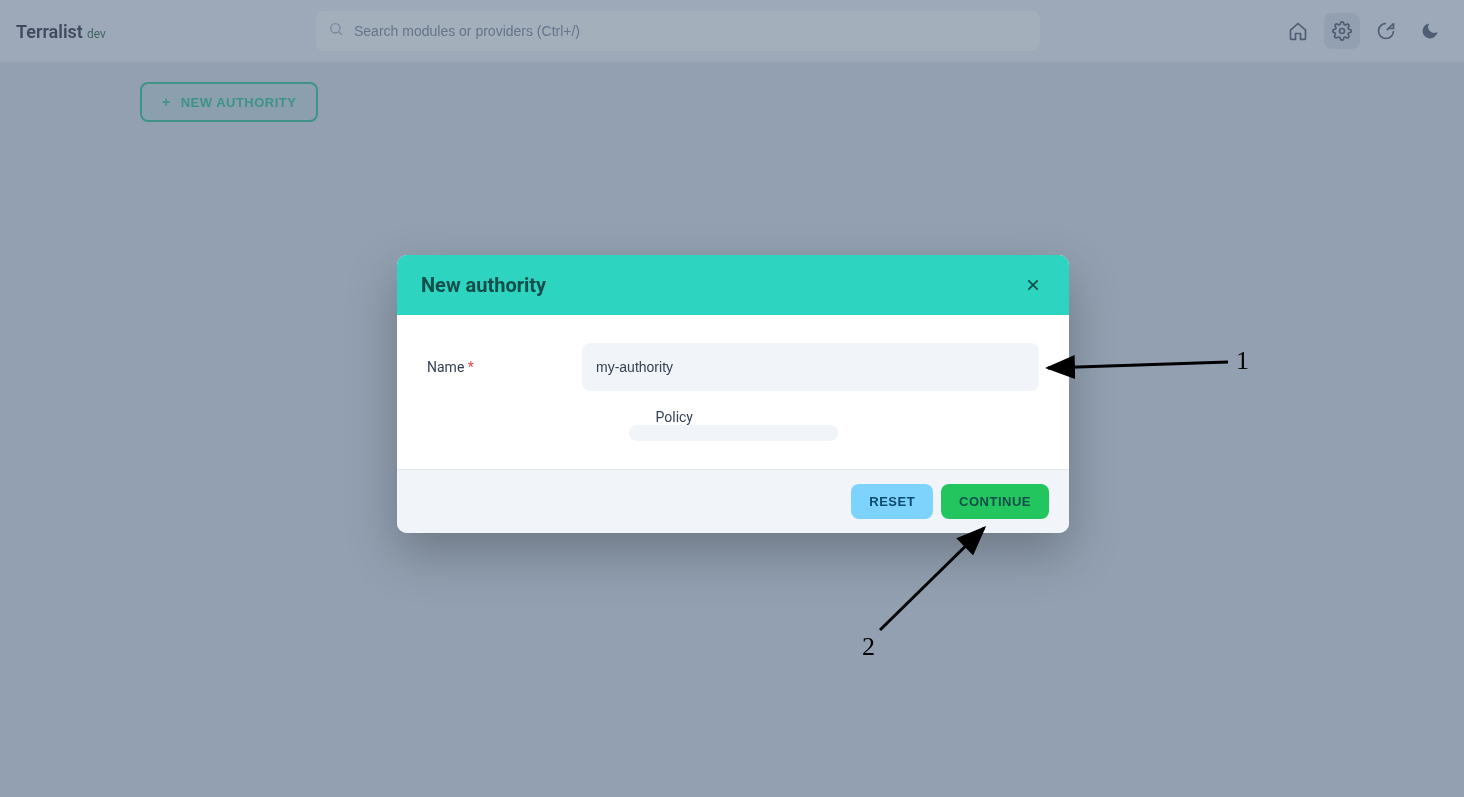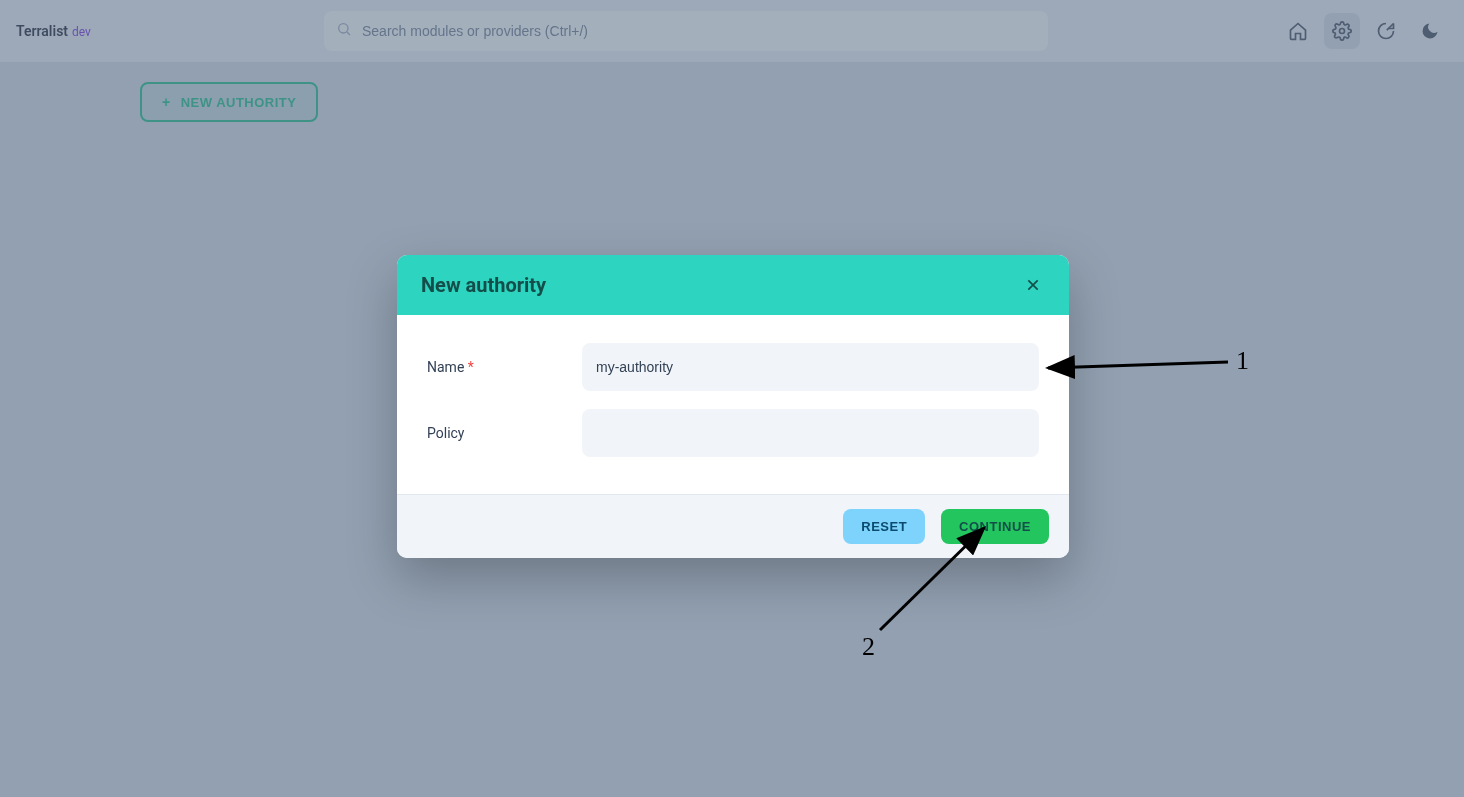--- a/index.html
+++ b/index.html
@@ -36,7 +36,7 @@
       gap: 4px;
     }
     .brand-main {
-      font-size: 14px;
+      font-size: 18px;
       font-weight: 600;
       color: #0f172a;
     }

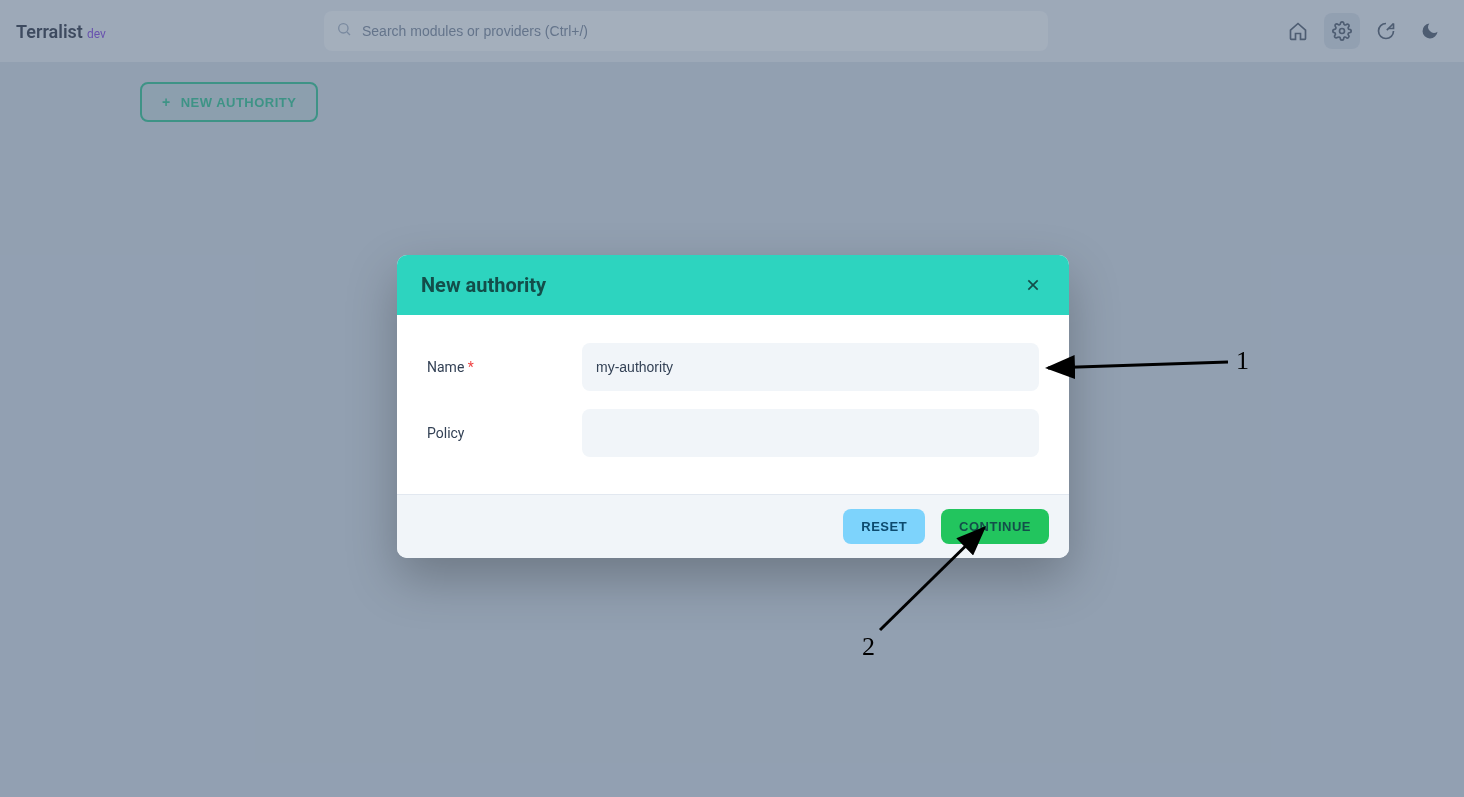--- a/index.html
+++ b/index.html
@@ -42,7 +42,7 @@
     }
     .brand-sub {
       font-size: 12px;
-      color: #6d28d9;
+      color: #14532d;
     }
     .search-wrap {
       margin-left: auto;

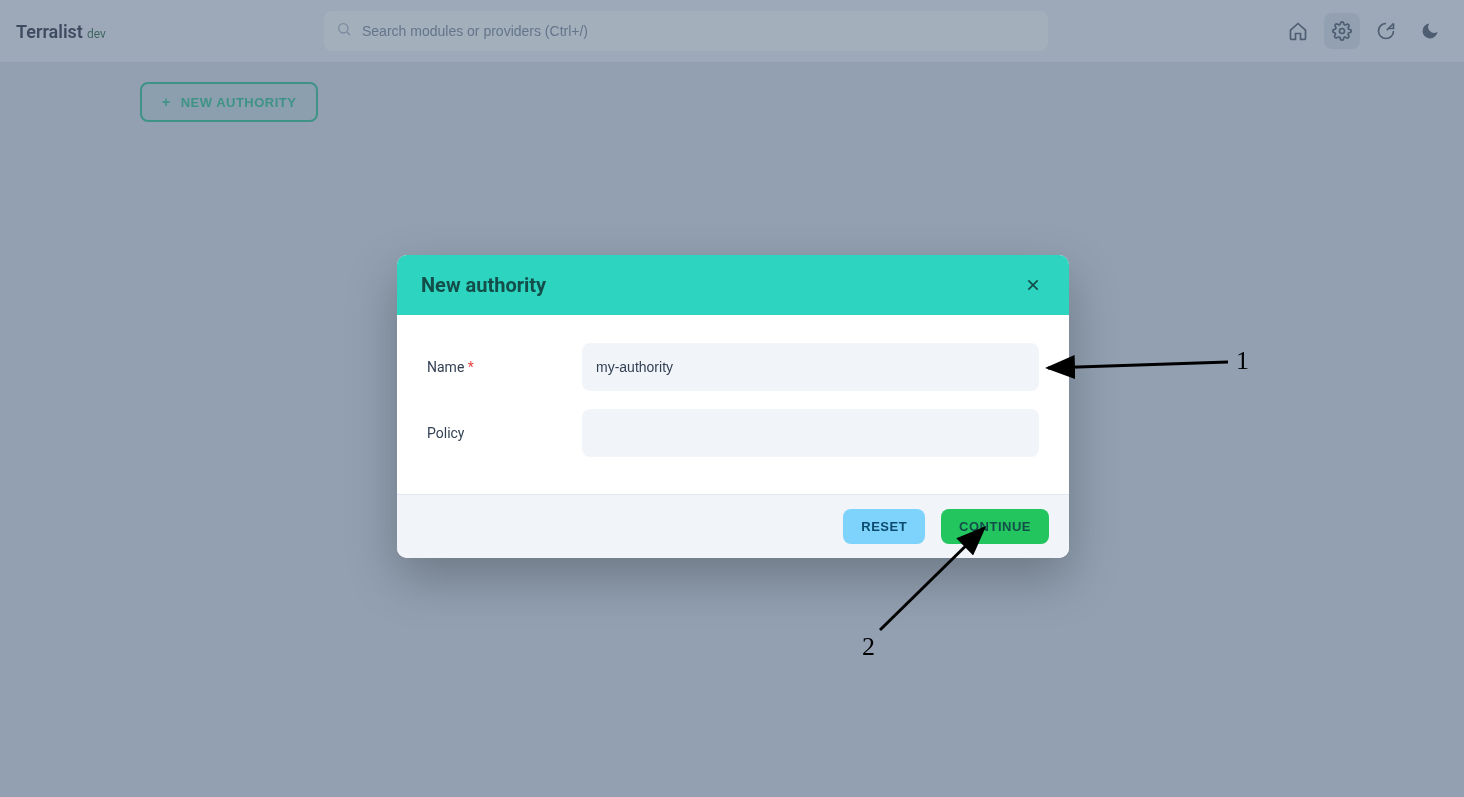--- a/index.html
+++ b/index.html
@@ -48,7 +48,7 @@
       margin-left: auto;
       margin-right: auto;
       position: absolute;
-      left: 324px;
+      left: 316px;
       width: 724px;
     }
     .search-input {

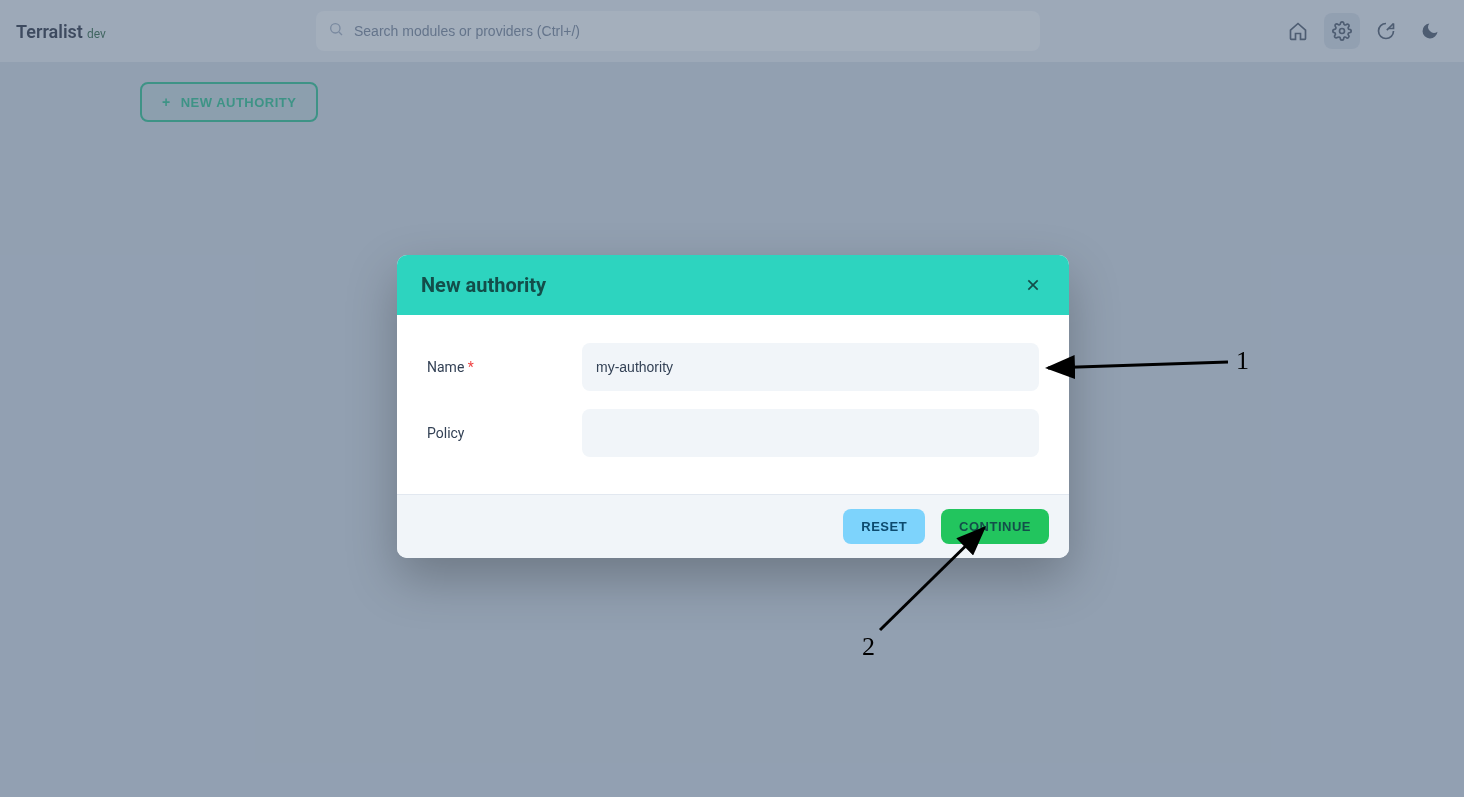--- a/index.html
+++ b/index.html
@@ -156,7 +156,8 @@
       margin-bottom: 18px;
     }
     .form-row:last-child {
-      margin-bottom: 9px;
+      margin-bottom: 0;
+      flex-direction: column;
     }
     .form-label {
       width: 155px;

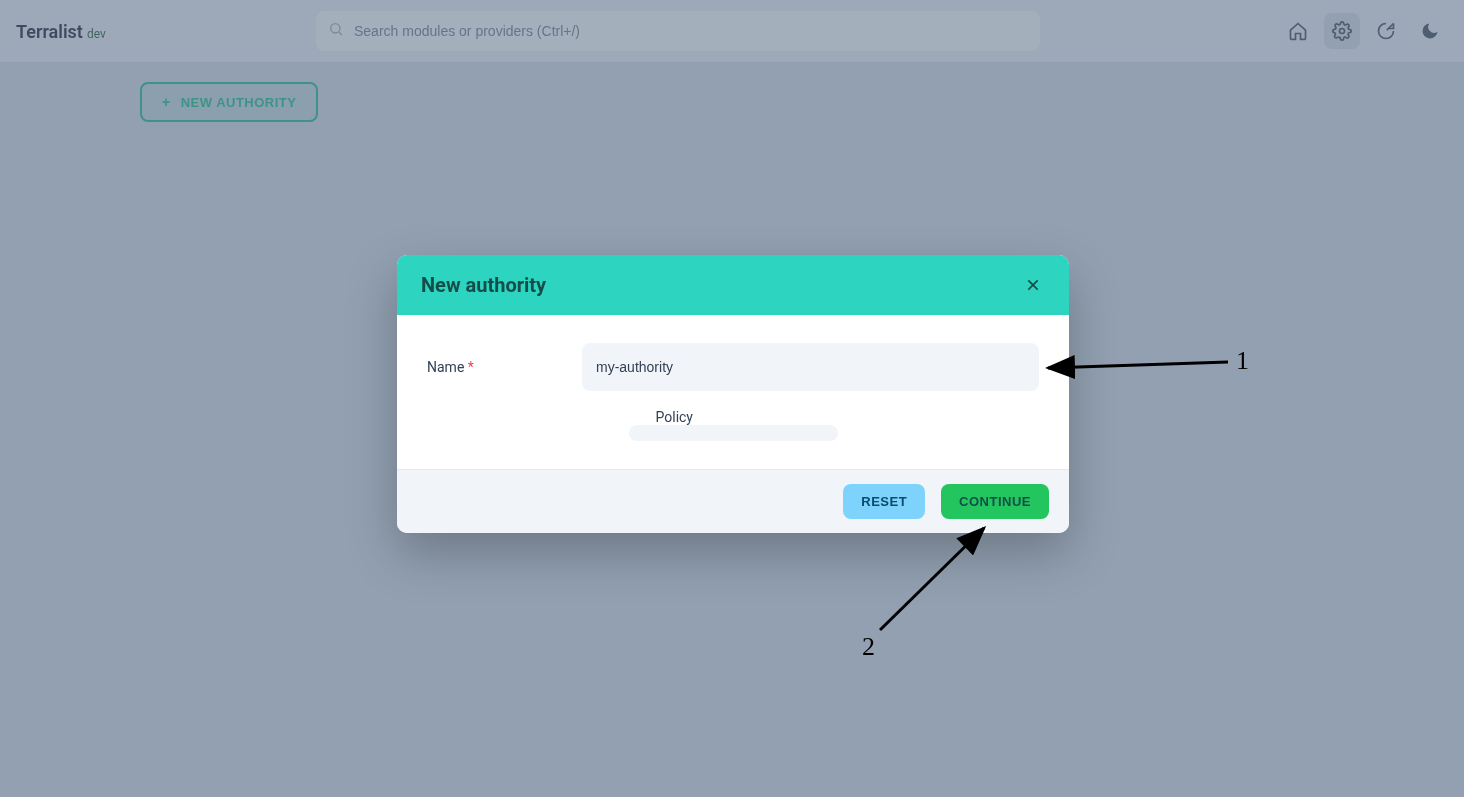--- a/index.html
+++ b/index.html
@@ -182,7 +182,7 @@
       padding: 14px 20px;
       display: flex;
       justify-content: flex-end;
-      gap: 16px;
+      gap: 8px;
       border-top: 1px solid #e2e8f0;
     }
     .btn {

